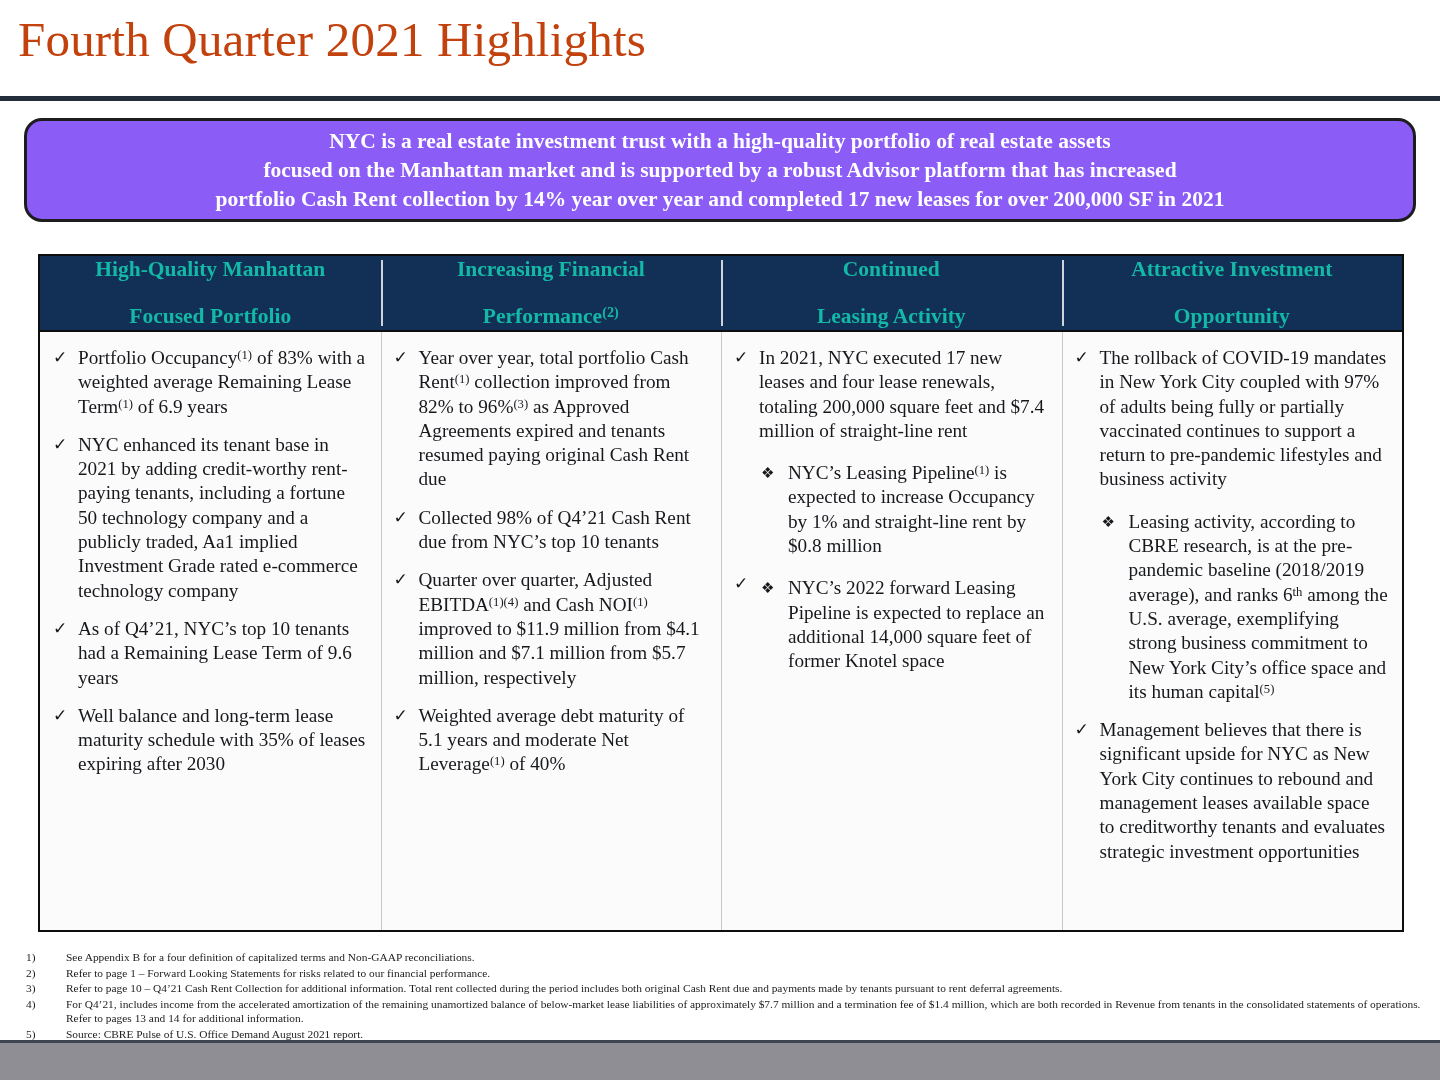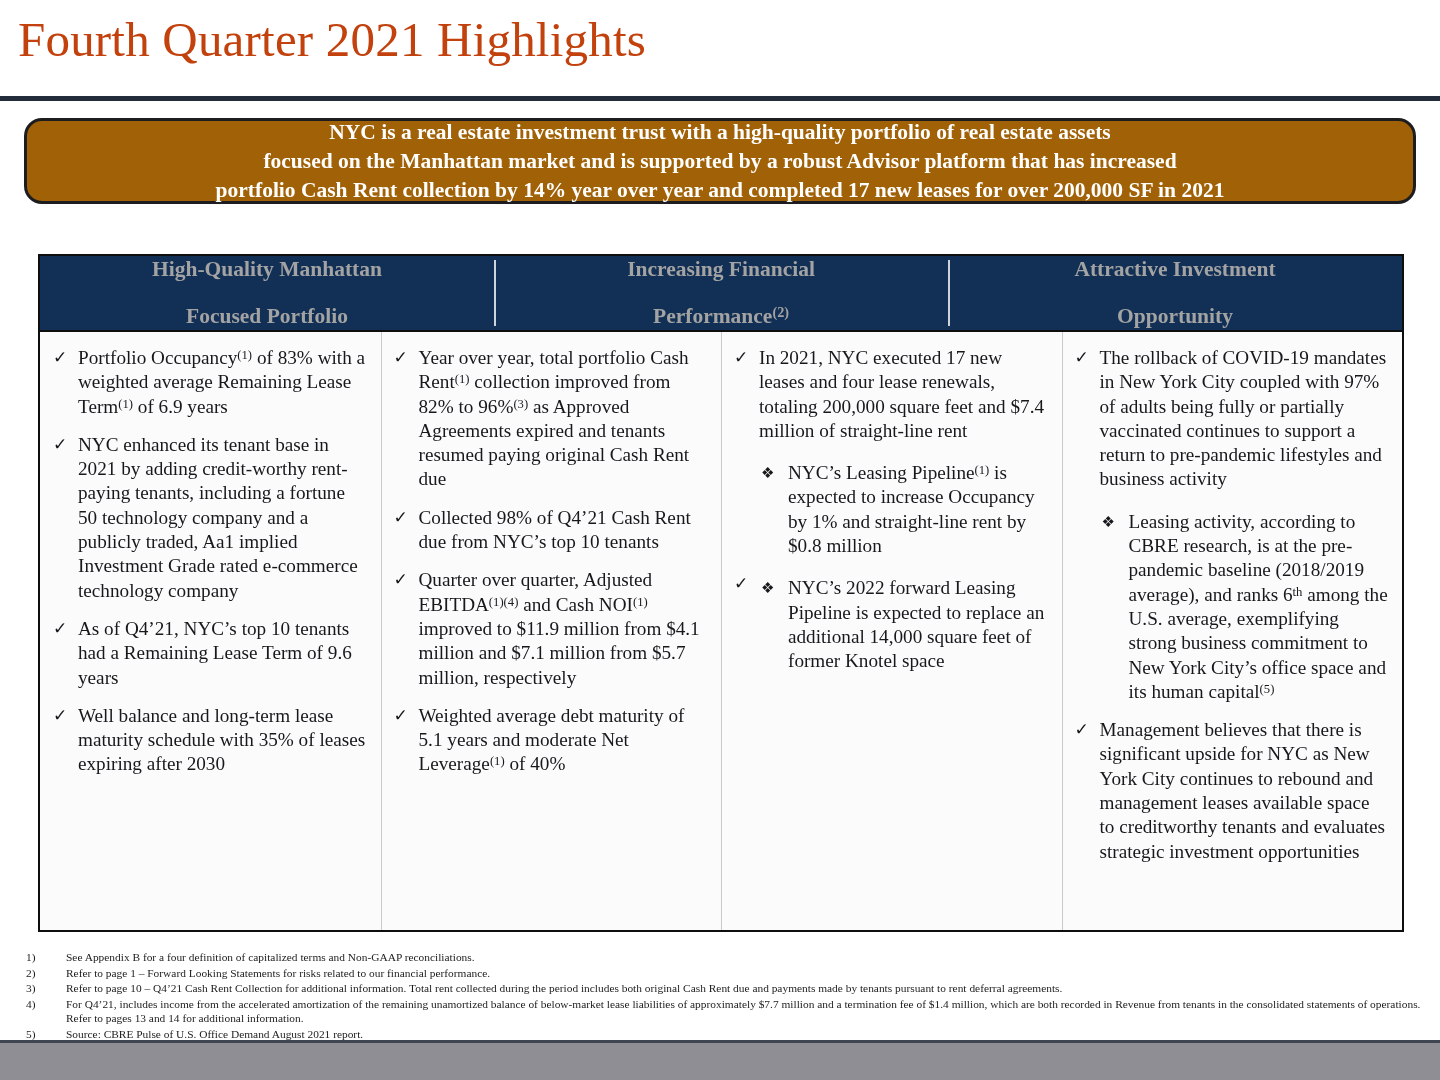--- a/index.html
+++ b/index.html
@@ -33,8 +33,8 @@
   .callout {
     position: absolute;
     left: 24px; top: 118px;
-    width: 1392px; height: 86px;
-    background: #a16207;
+    width: 1392px; height: 104px;
+    background: #8b5cf6;
     border: 3px solid #1d1d1f;
     border-radius: 18px;
     display: flex;

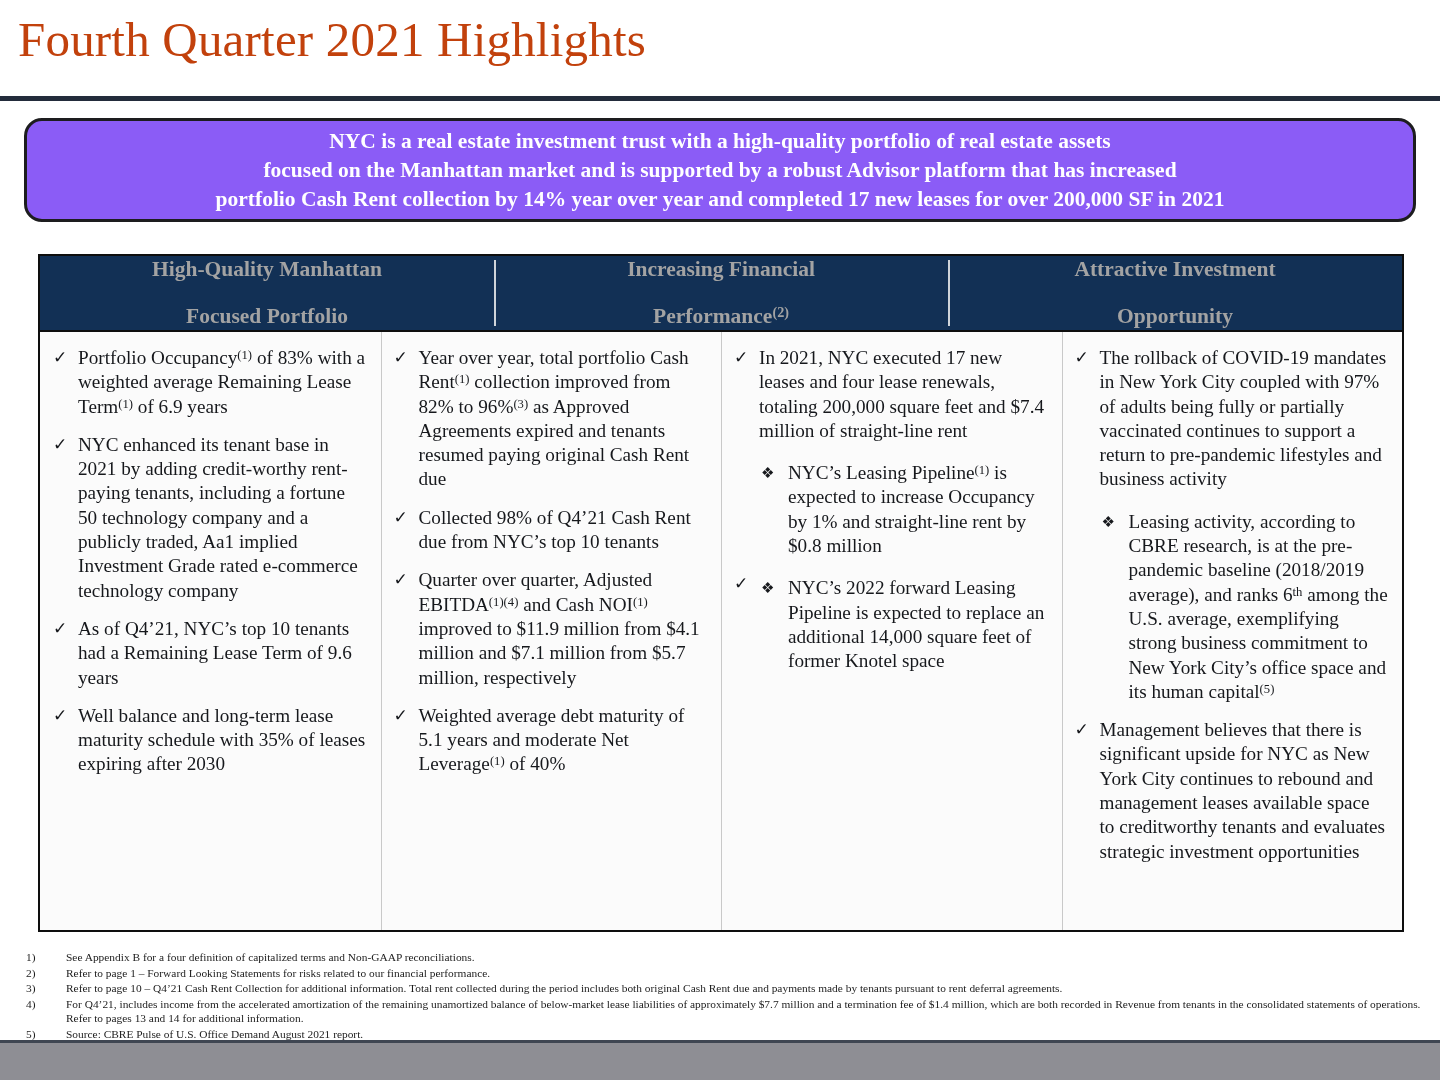--- a/index.html
+++ b/index.html
@@ -70,7 +70,7 @@
   }
   .th {
     flex: 1 1 0;
-    color: #a3a3a3;
+    color: #14b8a6;
     font-weight: bold;
     font-size: 21.5px;
     line-height: 29px;

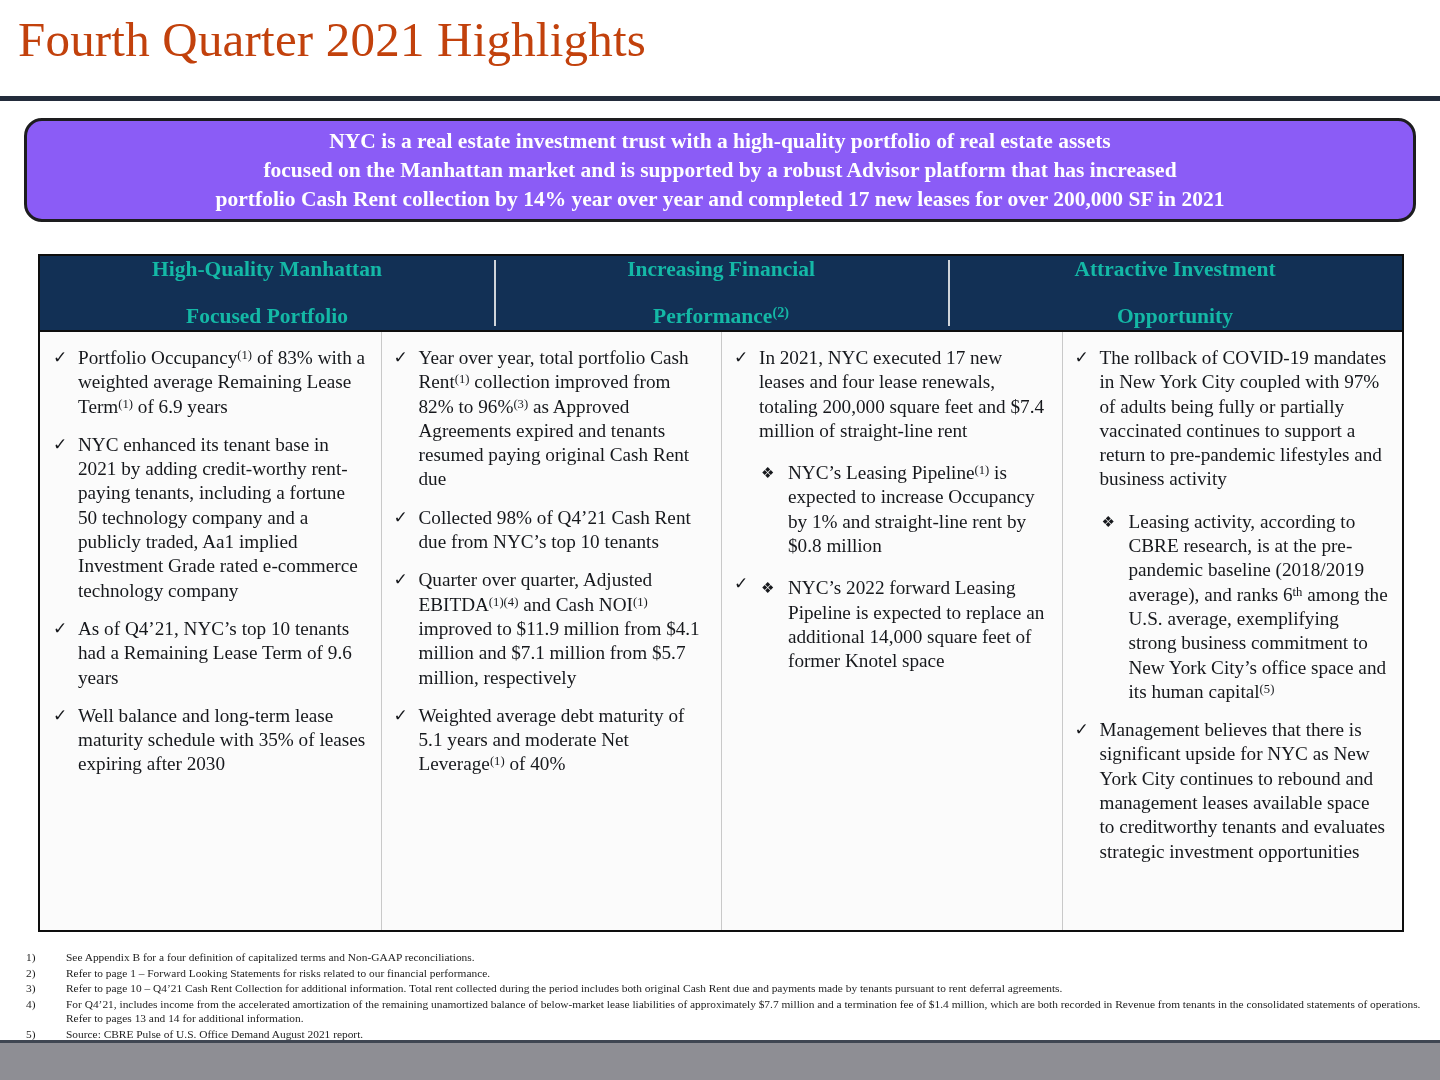--- a/index.html
+++ b/index.html
@@ -192,6 +192,12 @@
     </div>
     <div class="th">
       <div>
+        <span>Continued</span>
+        <span class="l2"><span>Leasing Activity</span><sup></sup></span>
+      </div>
+    </div>
+    <div class="th">
+      <div>
         <span>Attractive Investment</span>
         <span class="l2"><span>Opportunity</span><sup></sup></span>
       </div>

